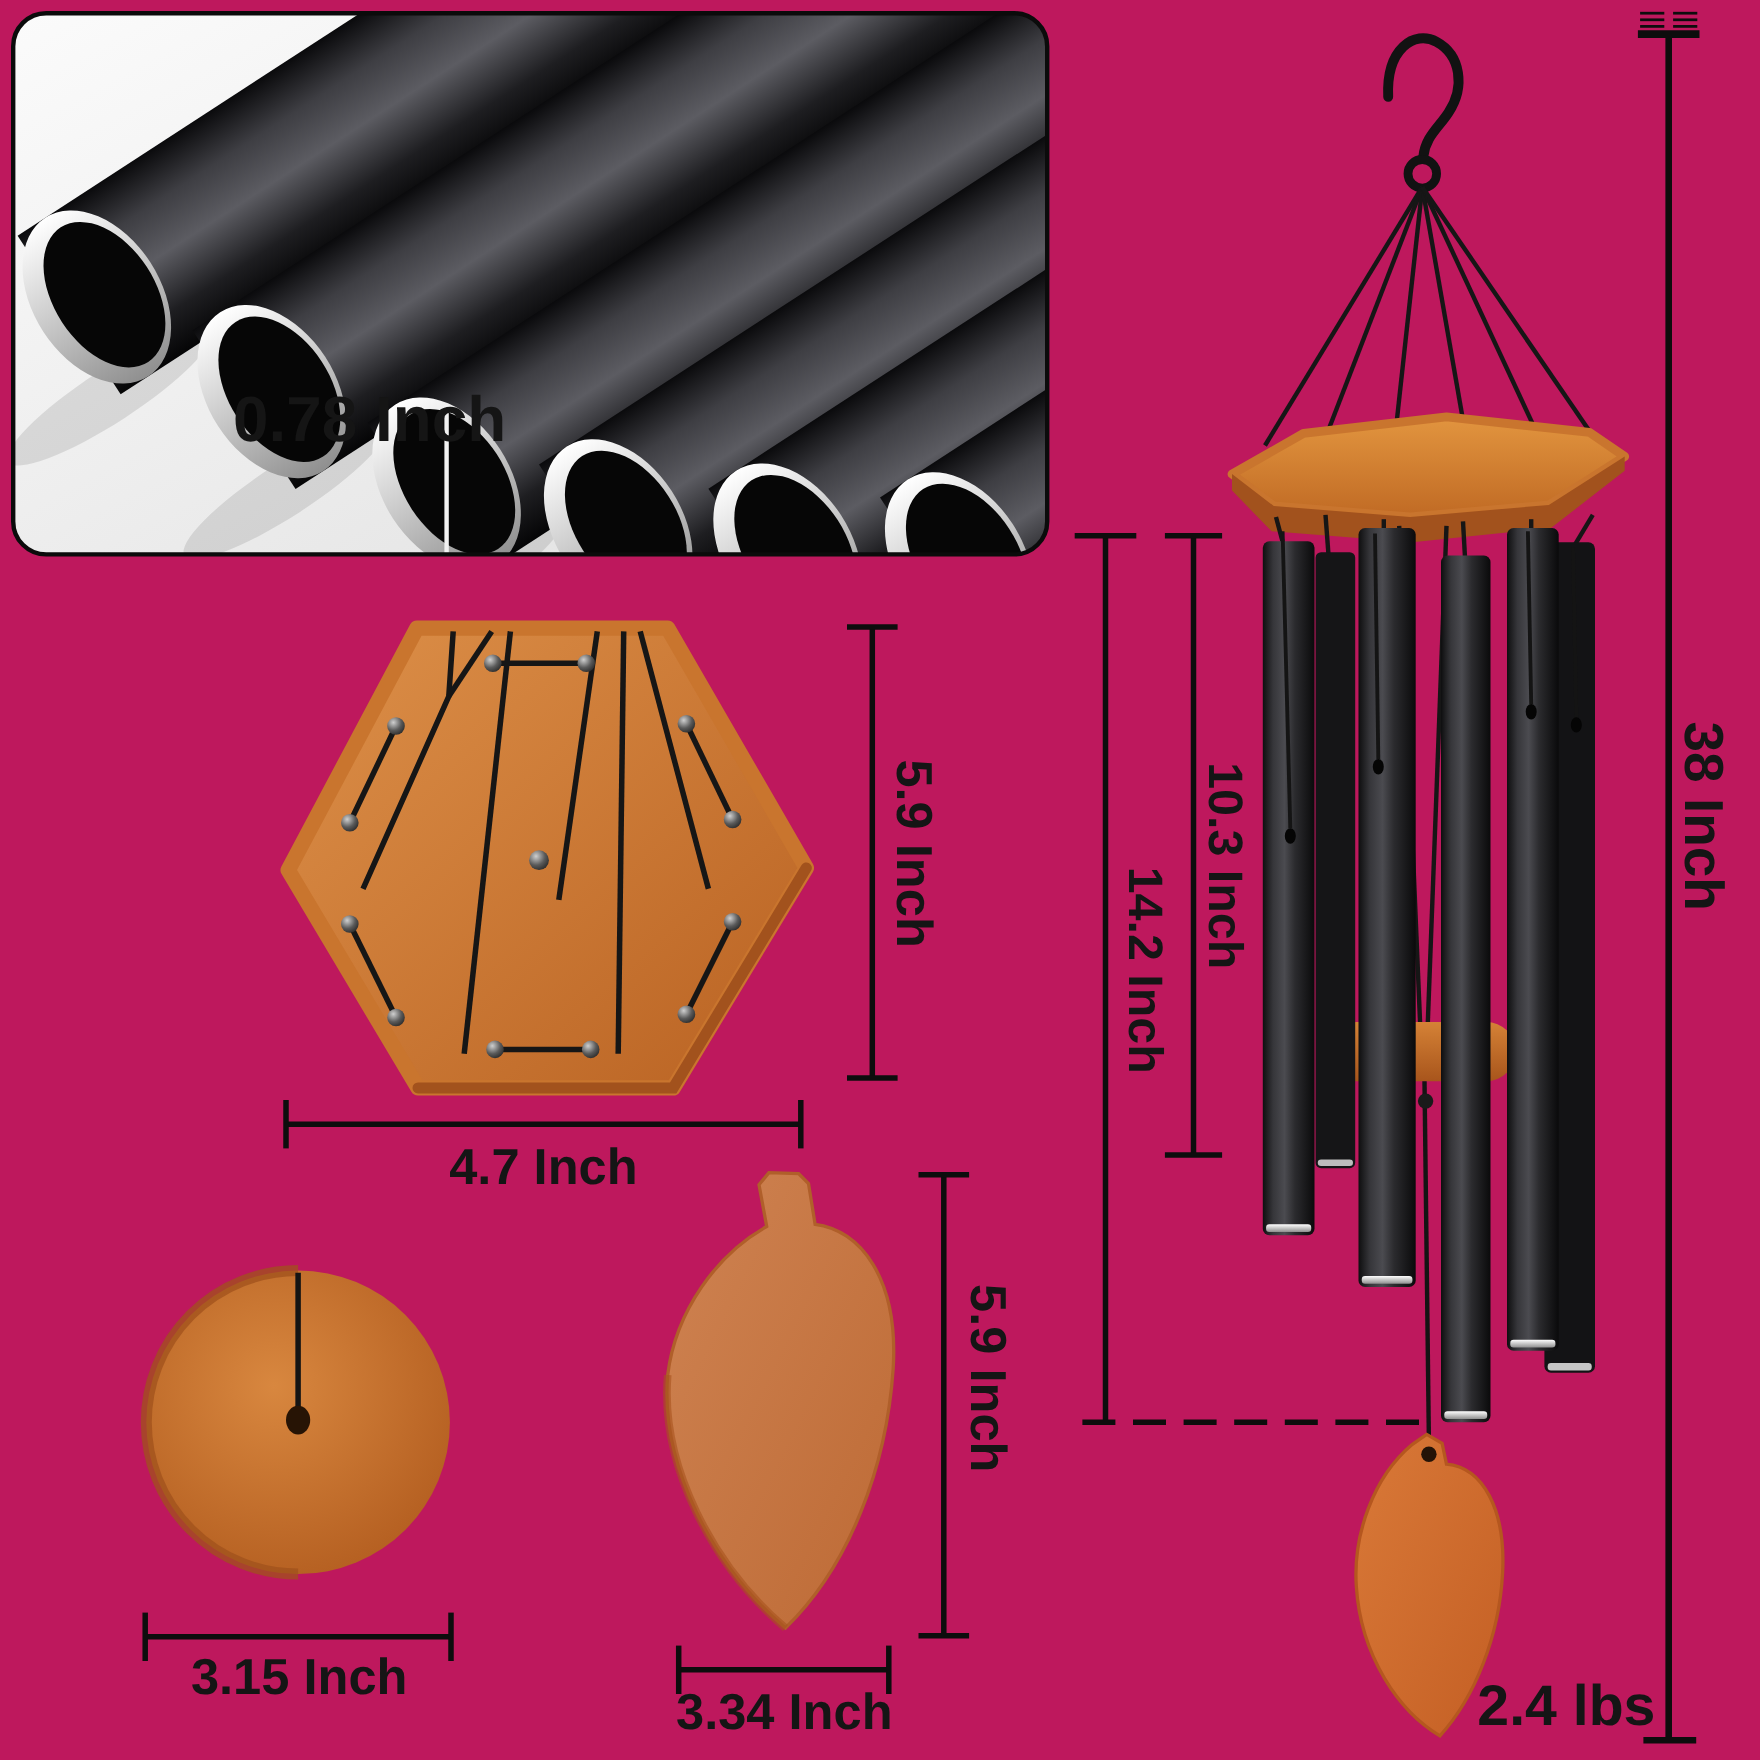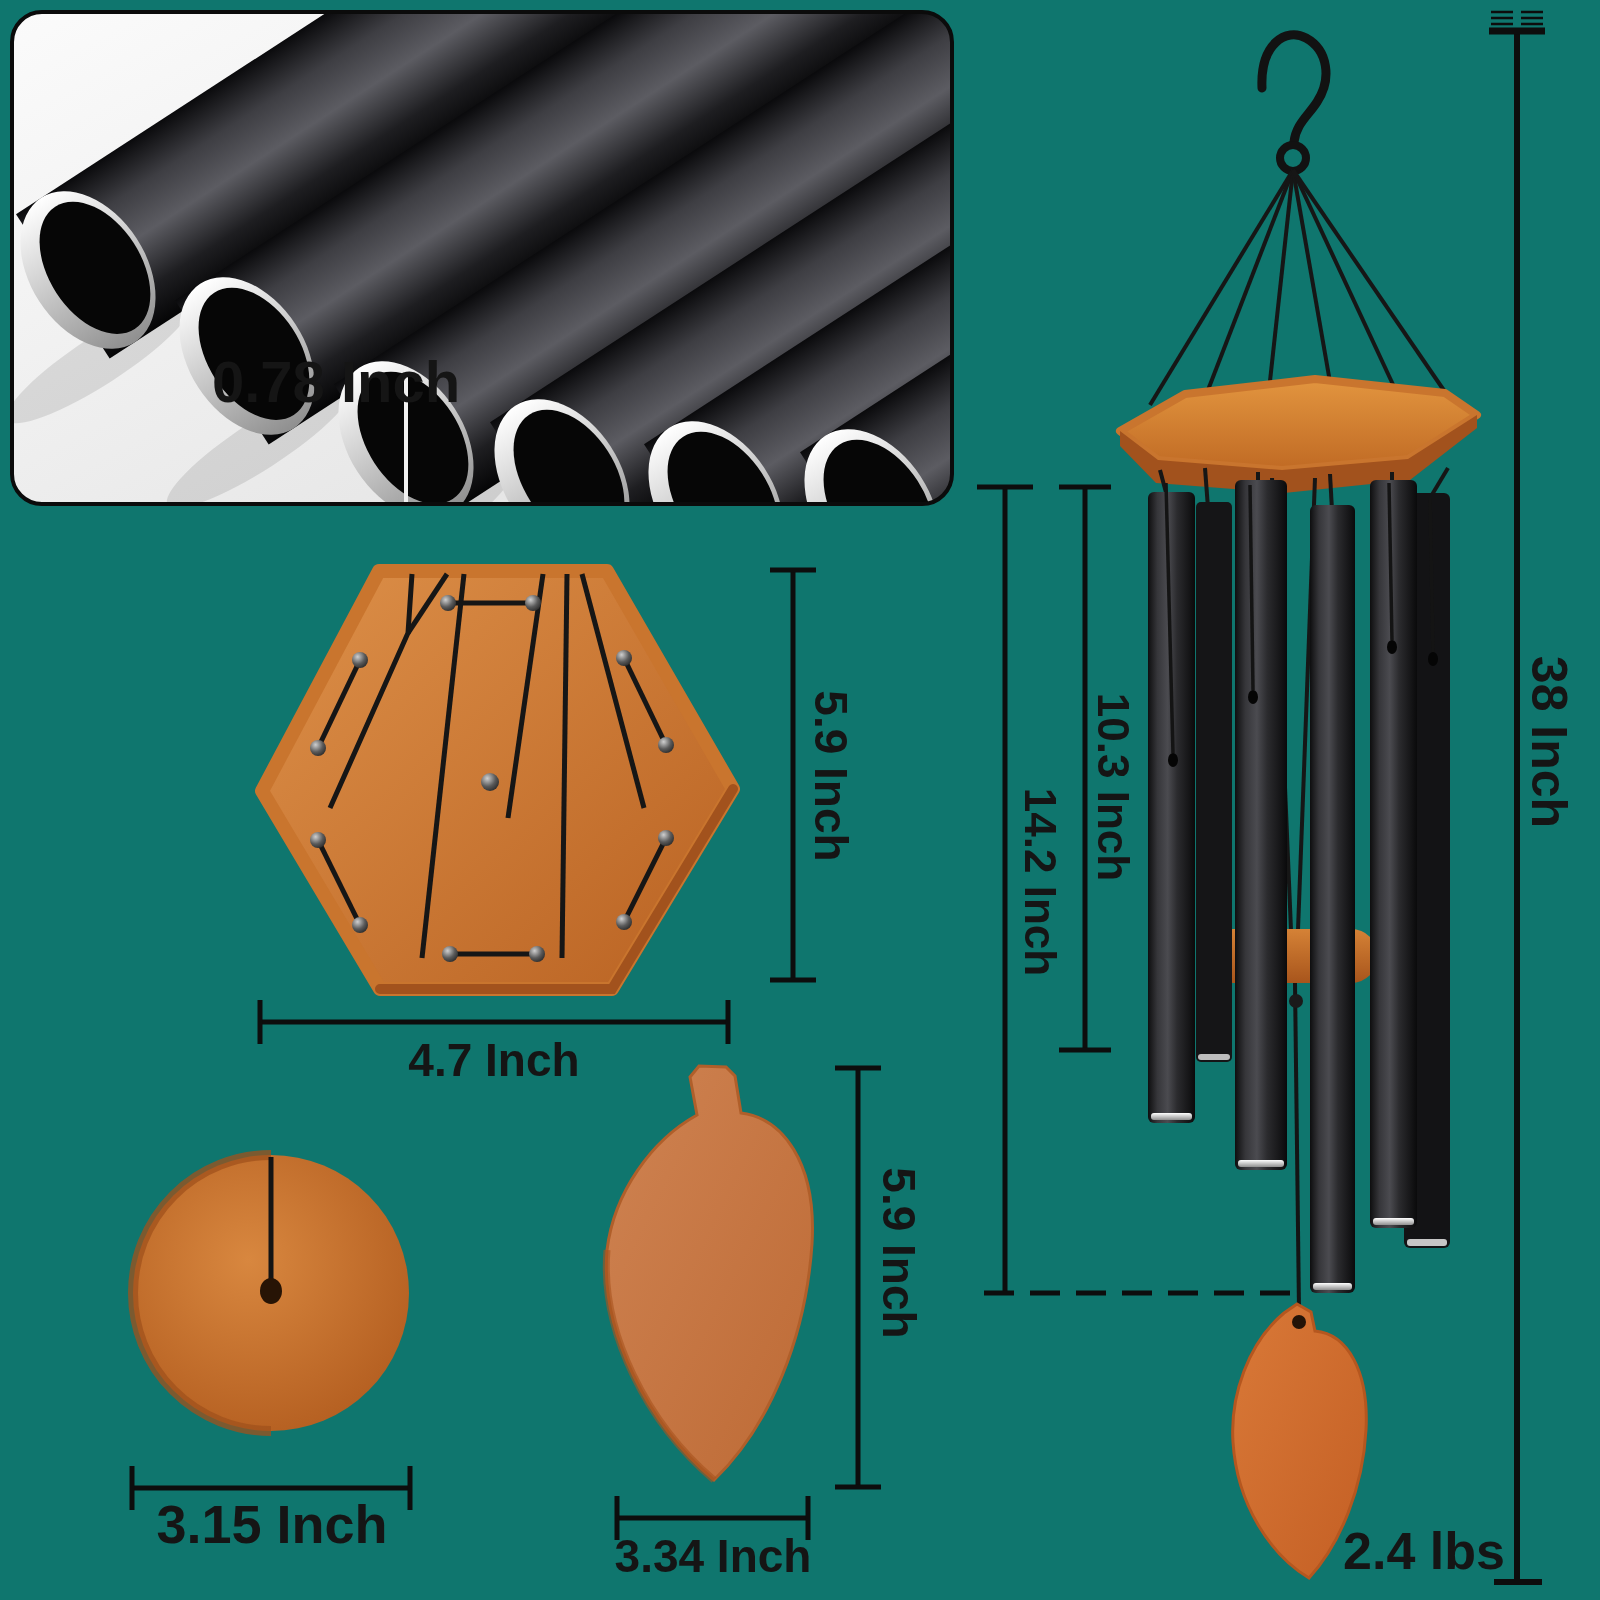--- a/index.html
+++ b/index.html
@@ -4,7 +4,7 @@
 <style>
   html,body{margin:0;padding:0;background:#ffffff;}
   #stage{
-    position:relative;width:1600px;height:1600px;overflow:hidden;background:#0f766e;
+    position:relative;width:1600px;height:1600px;overflow:hidden;background:#be185d;
     font-family:"Liberation Sans","DejaVu Sans",sans-serif;
   }
   #stage svg{position:absolute;left:0;top:0;}

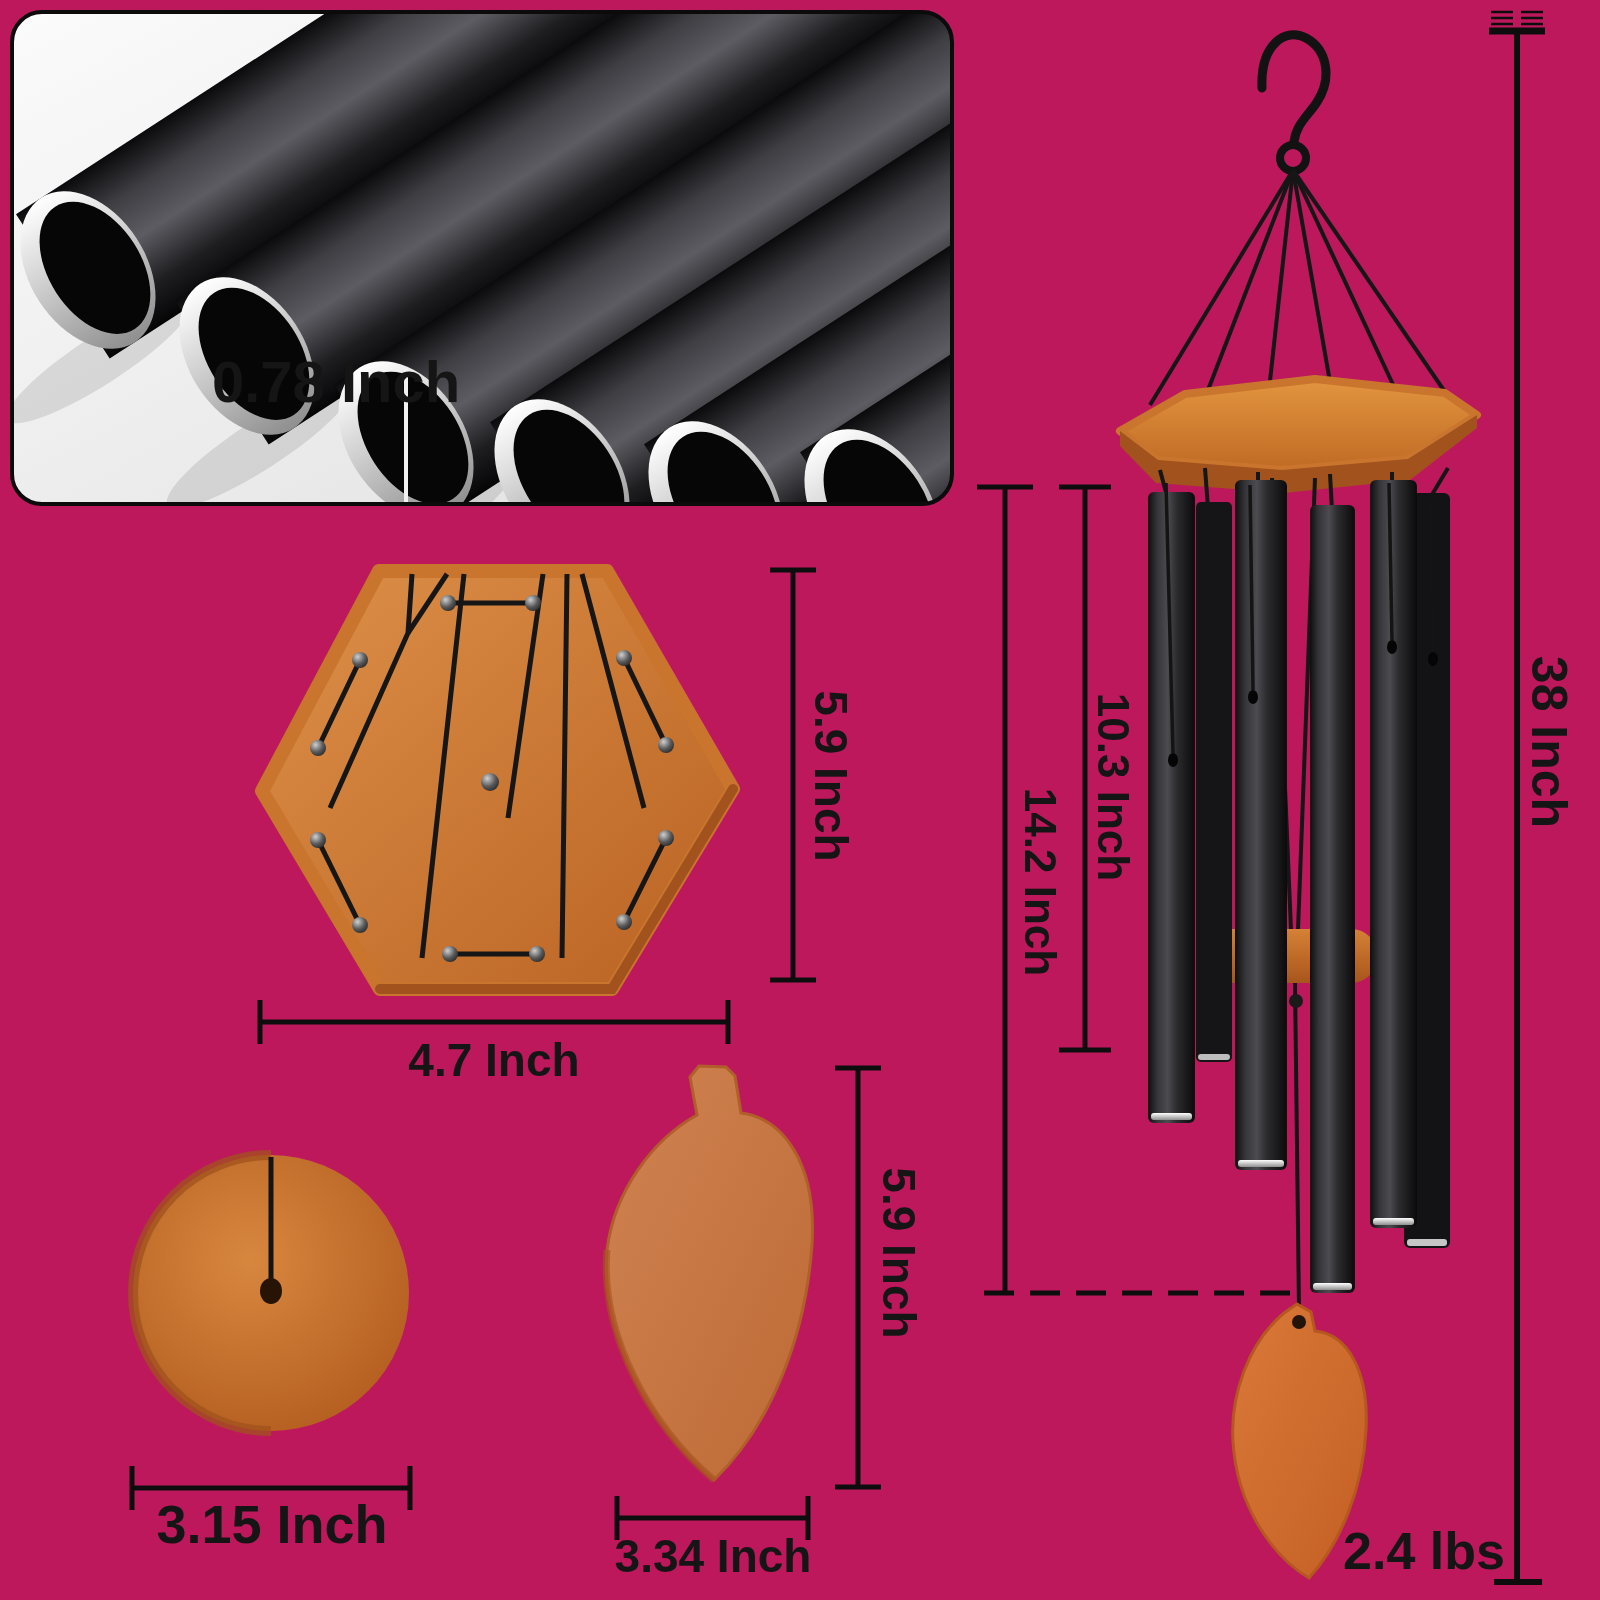--- a/index.html
+++ b/index.html
@@ -314,7 +314,7 @@
 
 <div class="label" style="left:494px;top:1060px;font-size:46px;">4.7 Inch</div>
 
-<div class="label" style="left:272px;top:1524px;font-size:54px;">3.15 Inch</div>
+<div class="label" style="left:272px;top:1524px;font-size:46px;">3.15 Inch</div>
 
 <div class="label v" style="left:899px;top:1253px;font-size:46px;">5.9 Inch</div>
 

